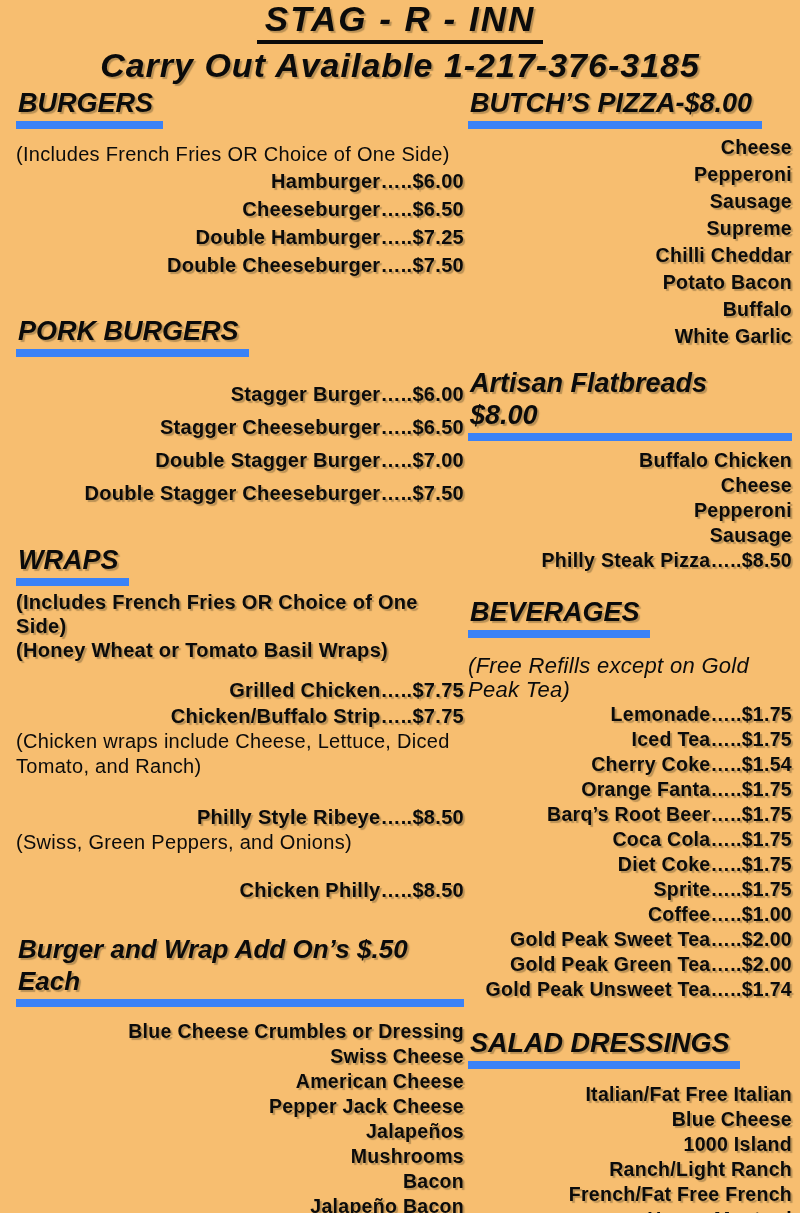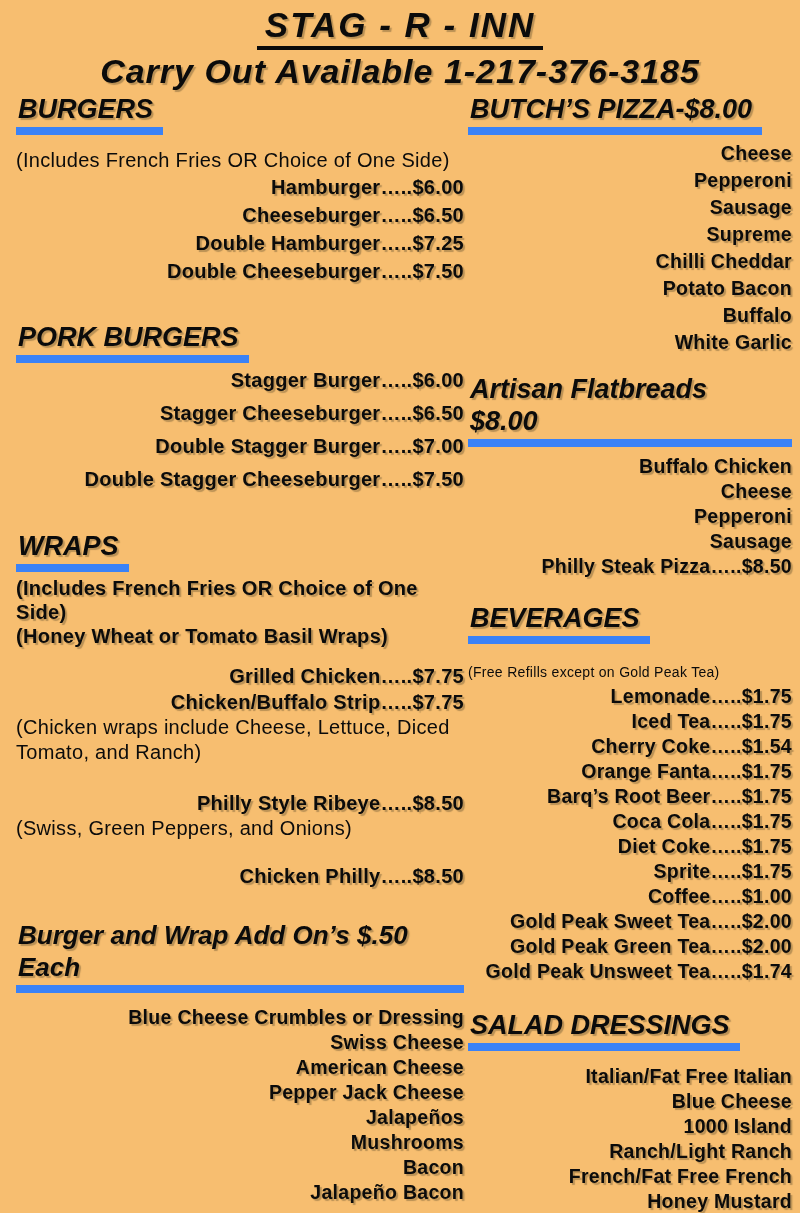--- a/index.html
+++ b/index.html
@@ -12,7 +12,7 @@
     font-family: "Liberation Sans", sans-serif;
     overflow: hidden;
   }
-  .page { width: 800px; height: 940px; padding-top: 6px; }
+  .page { width: 800px; height: 940px; }
 
   .shadowed { text-shadow: 2px 2px 1px rgba(110, 88, 52, 0.45); }
 

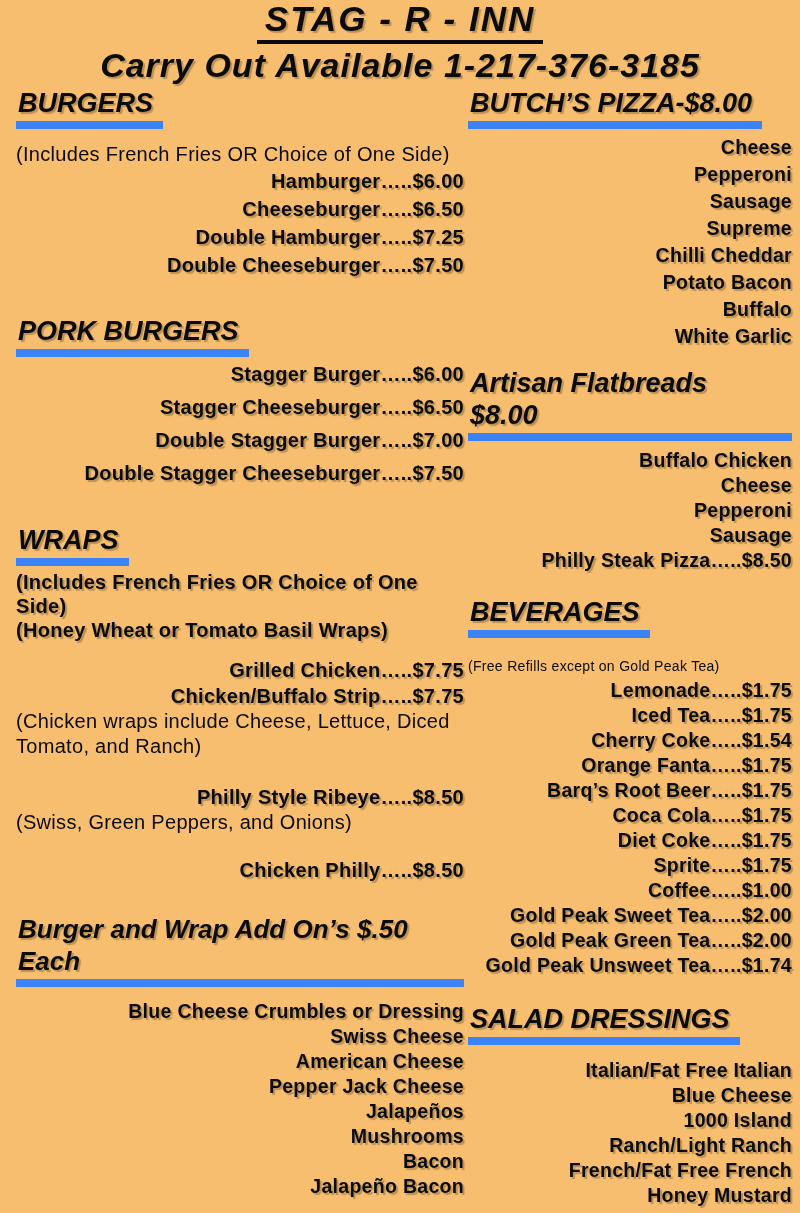--- a/index.html
+++ b/index.html
@@ -55,7 +55,7 @@
 
   .pork { margin-top: 36px; }
   .pork .item { line-height: 33px; }
-  .pork .sec-head { margin-bottom: 1px; }
+  .pork .sec-head { margin-bottom: 21px; }
 
   .wraps { margin-top: 34px; }
   .wraps .note-bold { font-weight: bold; font-size: 20px; line-height: 24px; letter-spacing: 0.3px; }

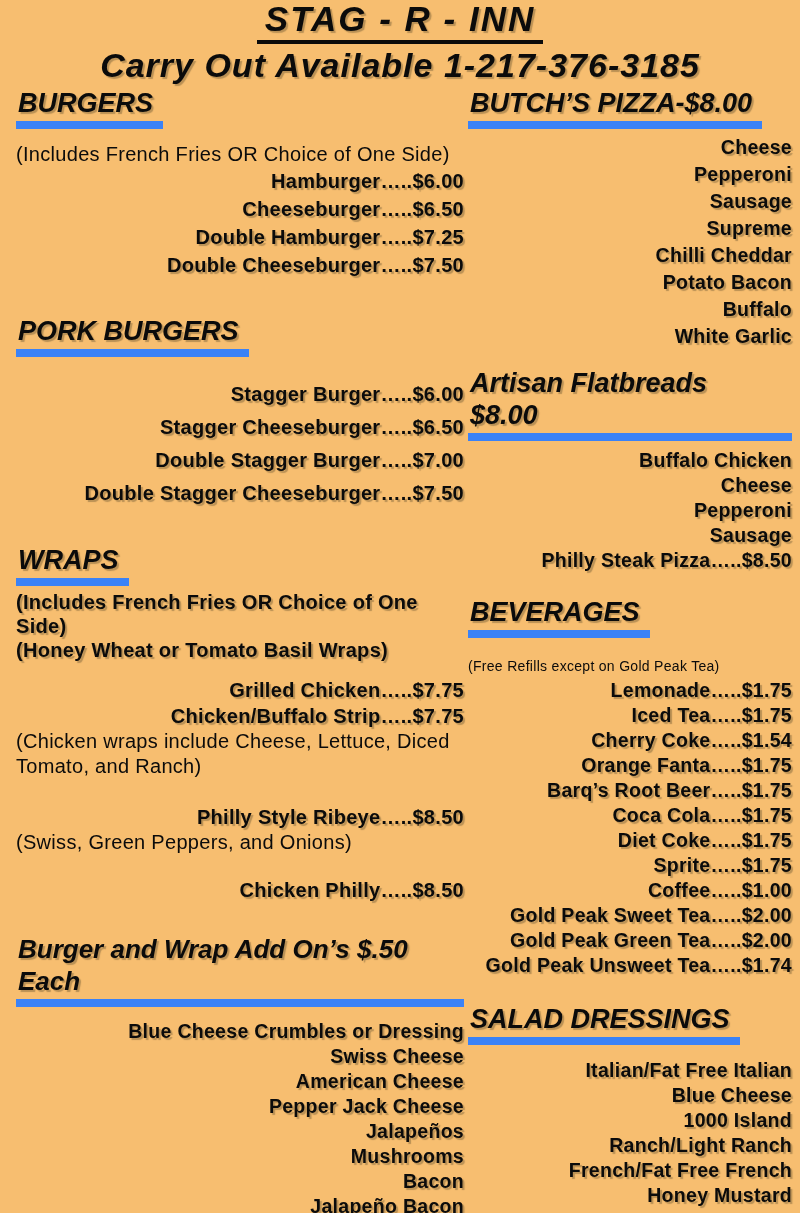--- a/index.html
+++ b/index.html
@@ -81,7 +81,7 @@
 
   .beverages { margin-top: 23px; }
   .beverages .sec-head { margin-bottom: 16px; }
-  .beverages .note-light { font-size: 14px; line-height: 24px; }
+  .beverages .note-light { font-size: 22px; line-height: 24px; font-style: italic; }
   .beverages .item { line-height: 25px; }
 
   .salad { margin-top: 25px; }

